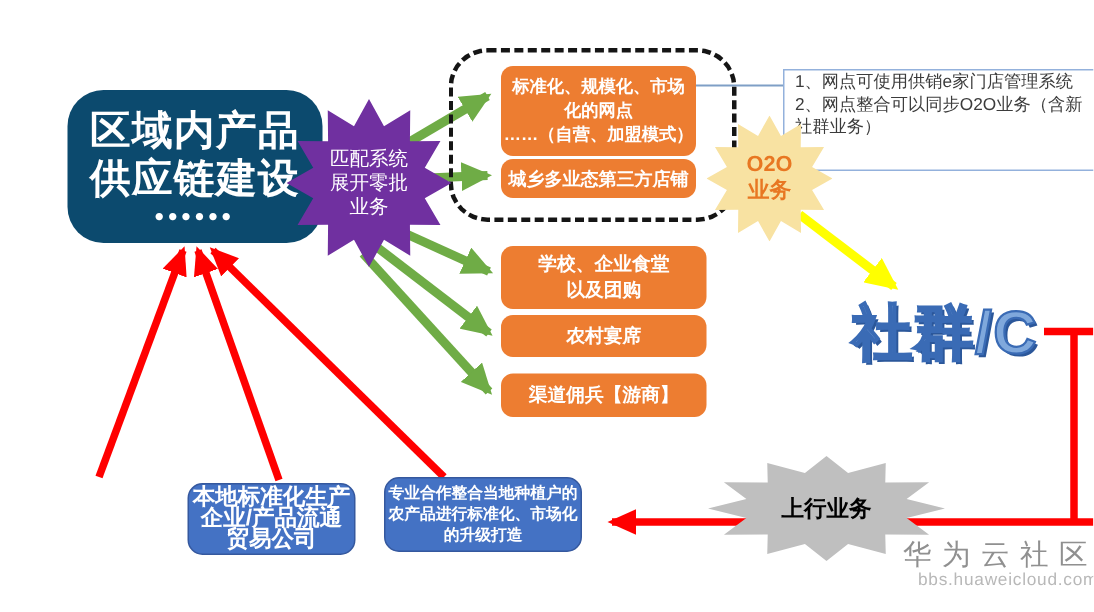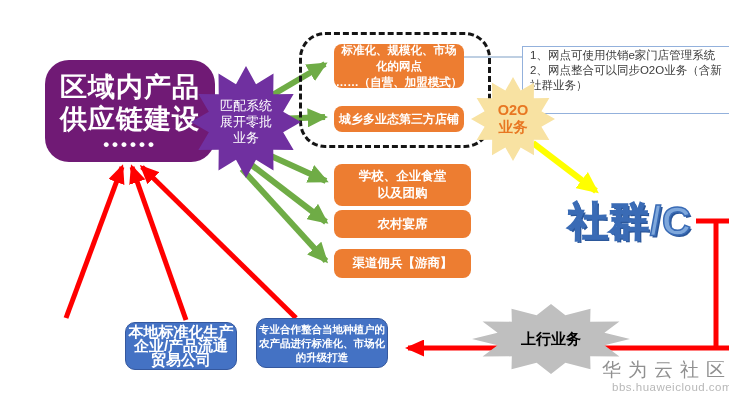--- a/index.html
+++ b/index.html
@@ -19,7 +19,7 @@
   .purple-star{left:191px;top:66px;width:110px;height:112px;background:#7030A0;color:#ffffff;
         font-weight:normal;font-size:13px;line-height:16px;z-index:3;}
   .dashed-box{left:299px;top:32px;width:192px;height:116px;border:3px dashed #151515;border-radius:26px;background:transparent;}
-  .network-box{left:334px;top:44px;width:130px;height:44px;font-size:11.5px;line-height:16px;}
+  .network-box{left:334px;top:44px;width:130px;height:60px;font-size:11.5px;line-height:16px;}
   .shop-box{left:334px;top:106px;width:130px;height:26px;font-size:12px;}
   .o2o-star{left:471px;top:77px;width:84px;height:84px;background:#F8E2A2;color:#E87722;
         font-weight:bold;font-size:14.5px;line-height:17px;z-index:3;}

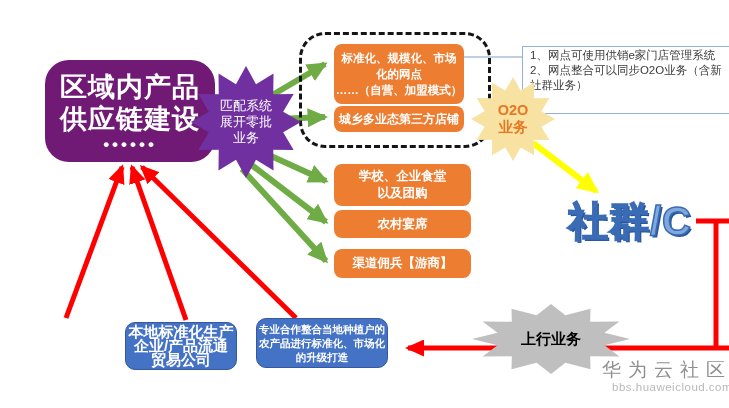--- a/index.html
+++ b/index.html
@@ -14,7 +14,7 @@
         40.9% 83.8%,25% 93.3%,25.2% 74.8%,6.7% 75%,16.2% 59.1%,0% 50%,16.2% 40.9%,
         6.7% 25%,25.2% 25.2%,25% 6.7%,40.9% 16.2%);}
   .title-box{left:45px;top:60px;width:170px;height:102px;border-radius:24px;
-        background:#701a75;color:#fff;font-weight:bold;font-size:27px;line-height:32px;letter-spacing:1px;}
+        background:#0c4a6e;color:#fff;font-weight:bold;font-size:27px;line-height:32px;letter-spacing:1px;}
   .title-dots{font-size:17px;letter-spacing:3px;line-height:14px;margin-top:3px;}
   .purple-star{left:191px;top:66px;width:110px;height:112px;background:#7030A0;color:#ffffff;
         font-weight:normal;font-size:13px;line-height:16px;z-index:3;}

